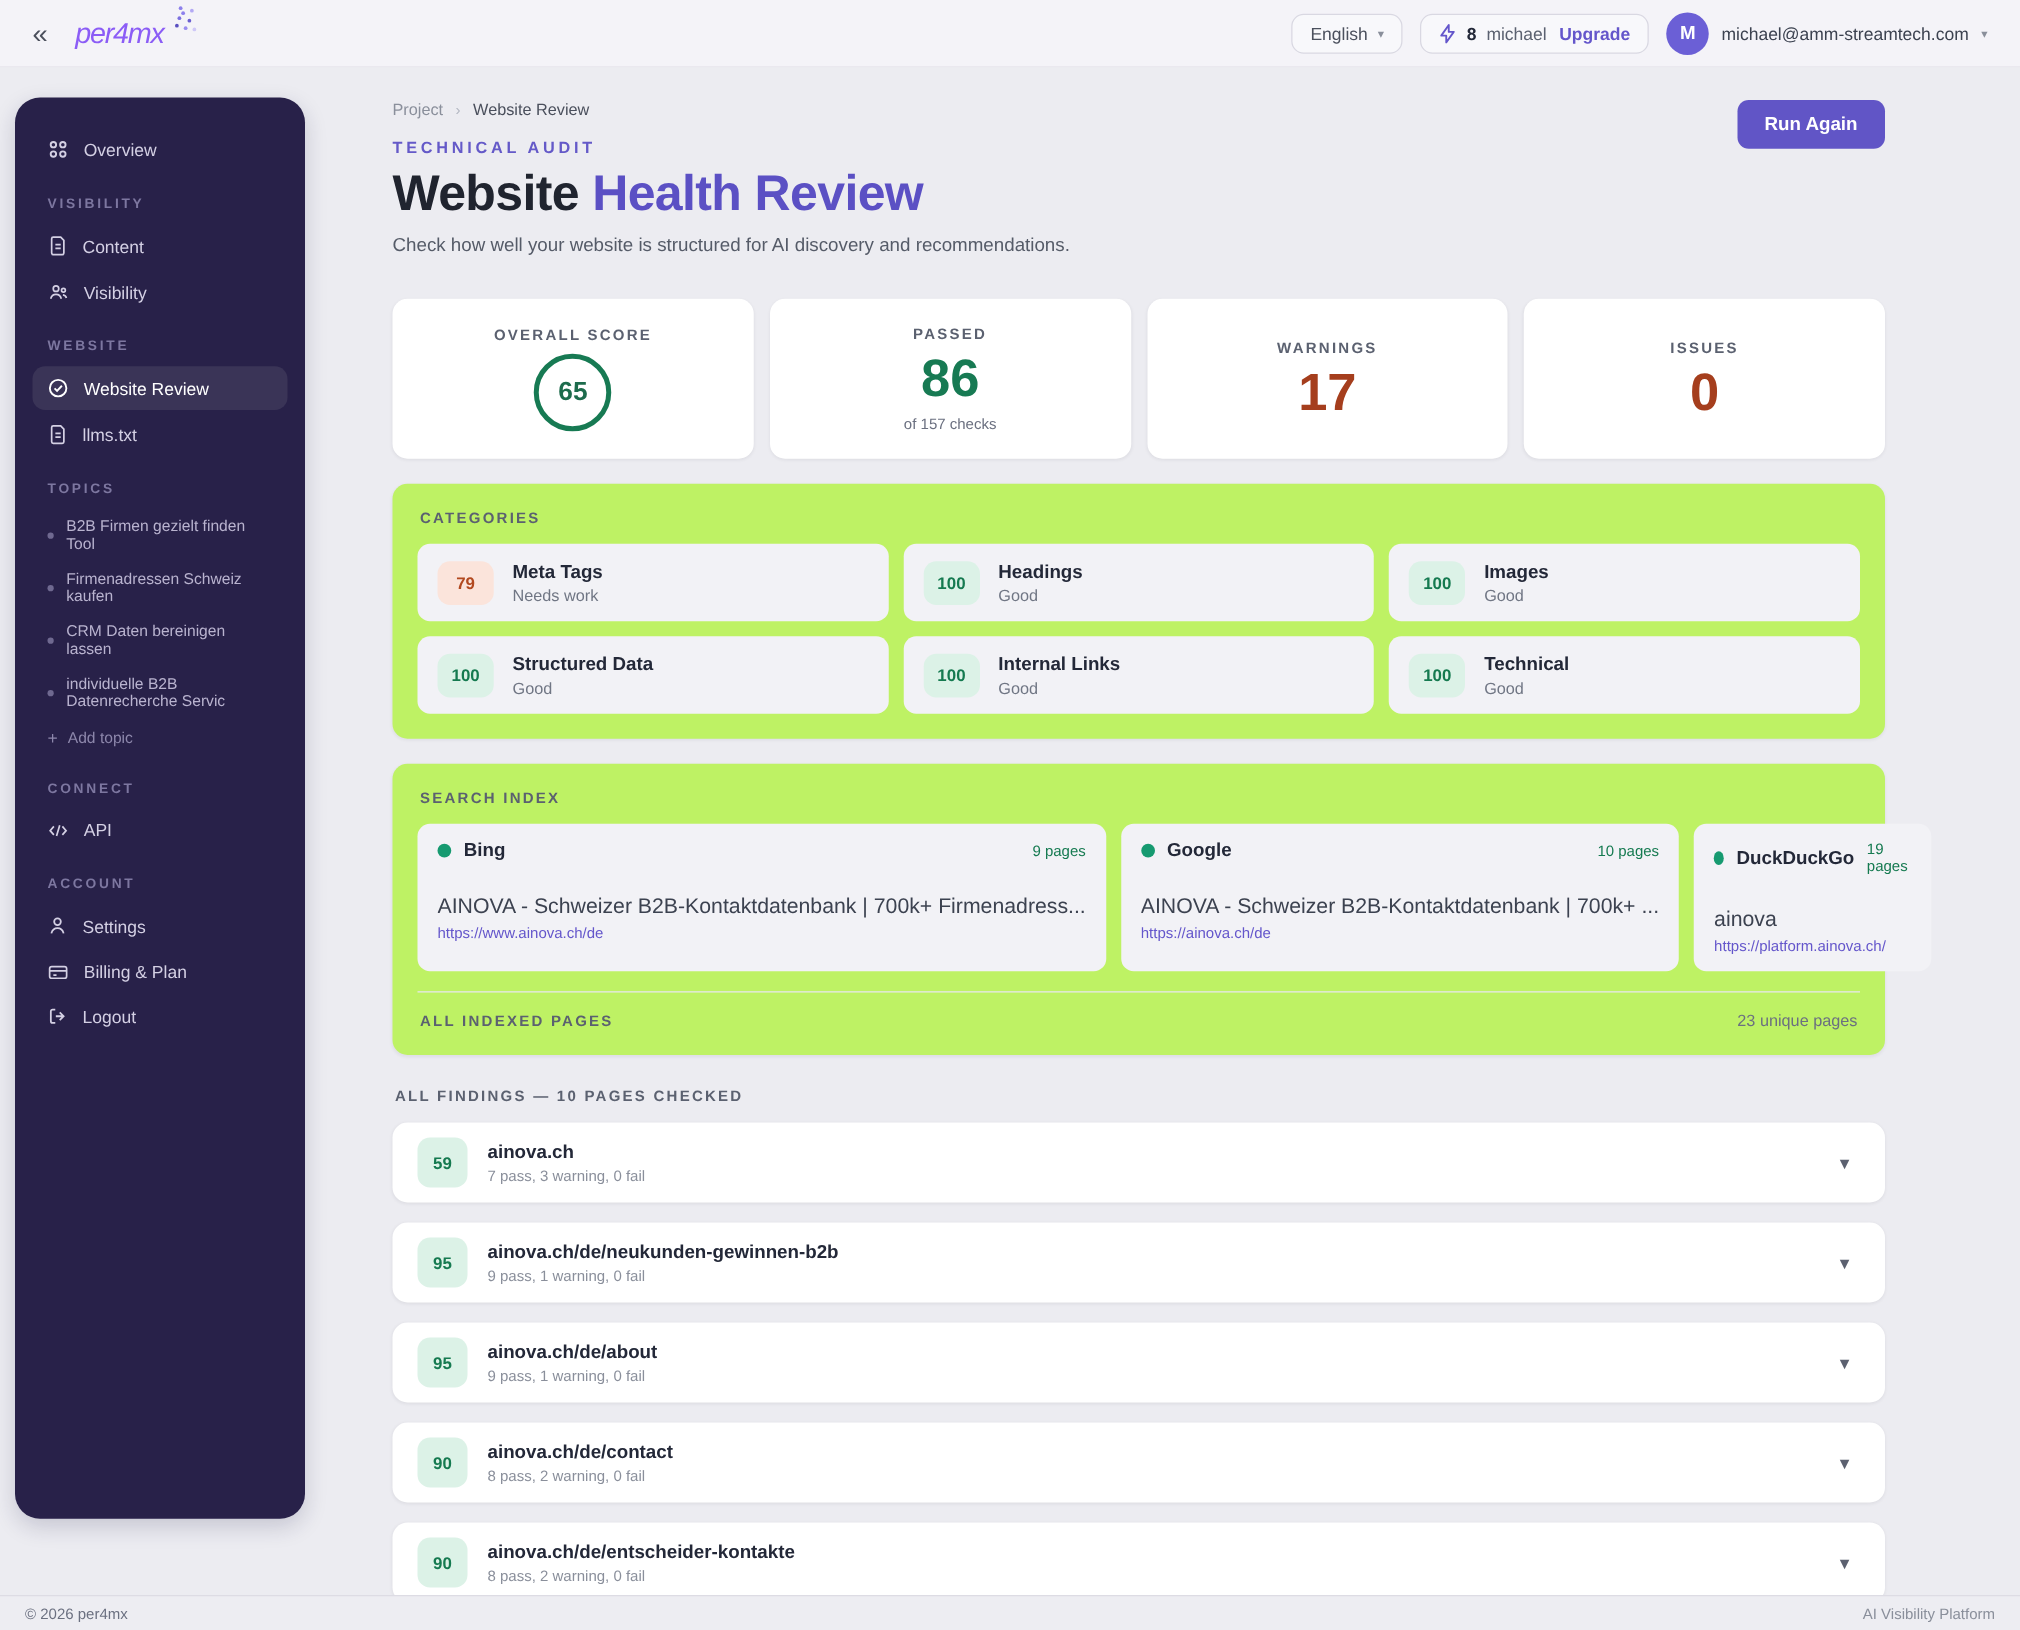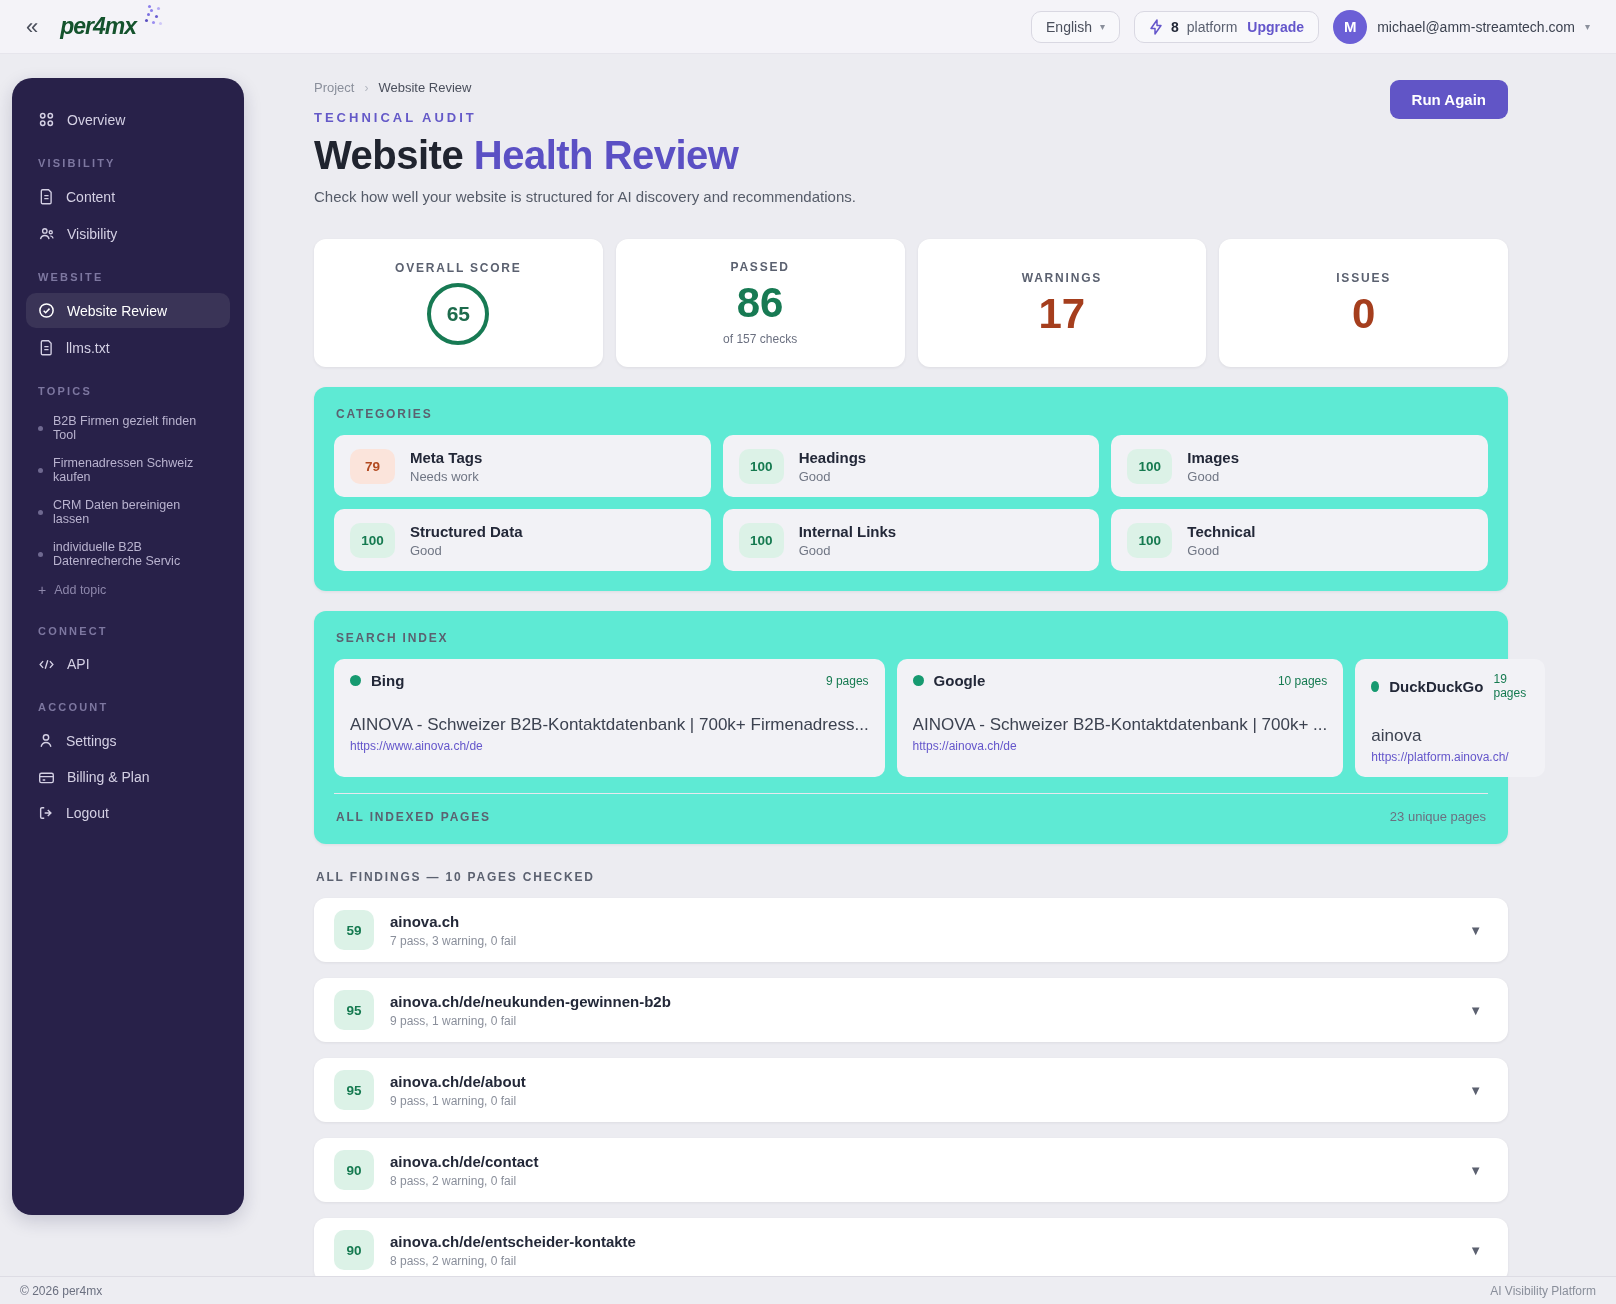--- a/index.html
+++ b/index.html
@@ -17,7 +17,7 @@
   }
   .topbar-left { display:flex; align-items:center; gap:16px; }
   .collapse-btn { font-size:22px; color:#4b4f5c; background:none; border:none; cursor:pointer; line-height:1; padding:2px 6px; }
-  .logo { font-size:23px; font-weight:700; font-style:italic; letter-spacing:-1px; color:#14532d; position:relative; }
+  .logo { font-size:23px; font-weight:400; font-style:italic; letter-spacing:-1px; color:#8b5cf6; position:relative; }
   .logo .speck { position:absolute; right:-14px; top:0px; width:3px; height:3px; border-radius:50%; background:#7b6fe0;
     box-shadow: 3px -4px 0 #8d80ec, 8px 2px 0 #6a5ed1, 5px 8px 0 #9a8df0, -2px 6px 0 #5a4fc0, 10px -6px 0 #b3a9f4, 1px -8px 0 #8d80ec, 12px 9px 0 #cfc8f8; }
   .topbar-right { display:flex; align-items:center; gap:14px; }

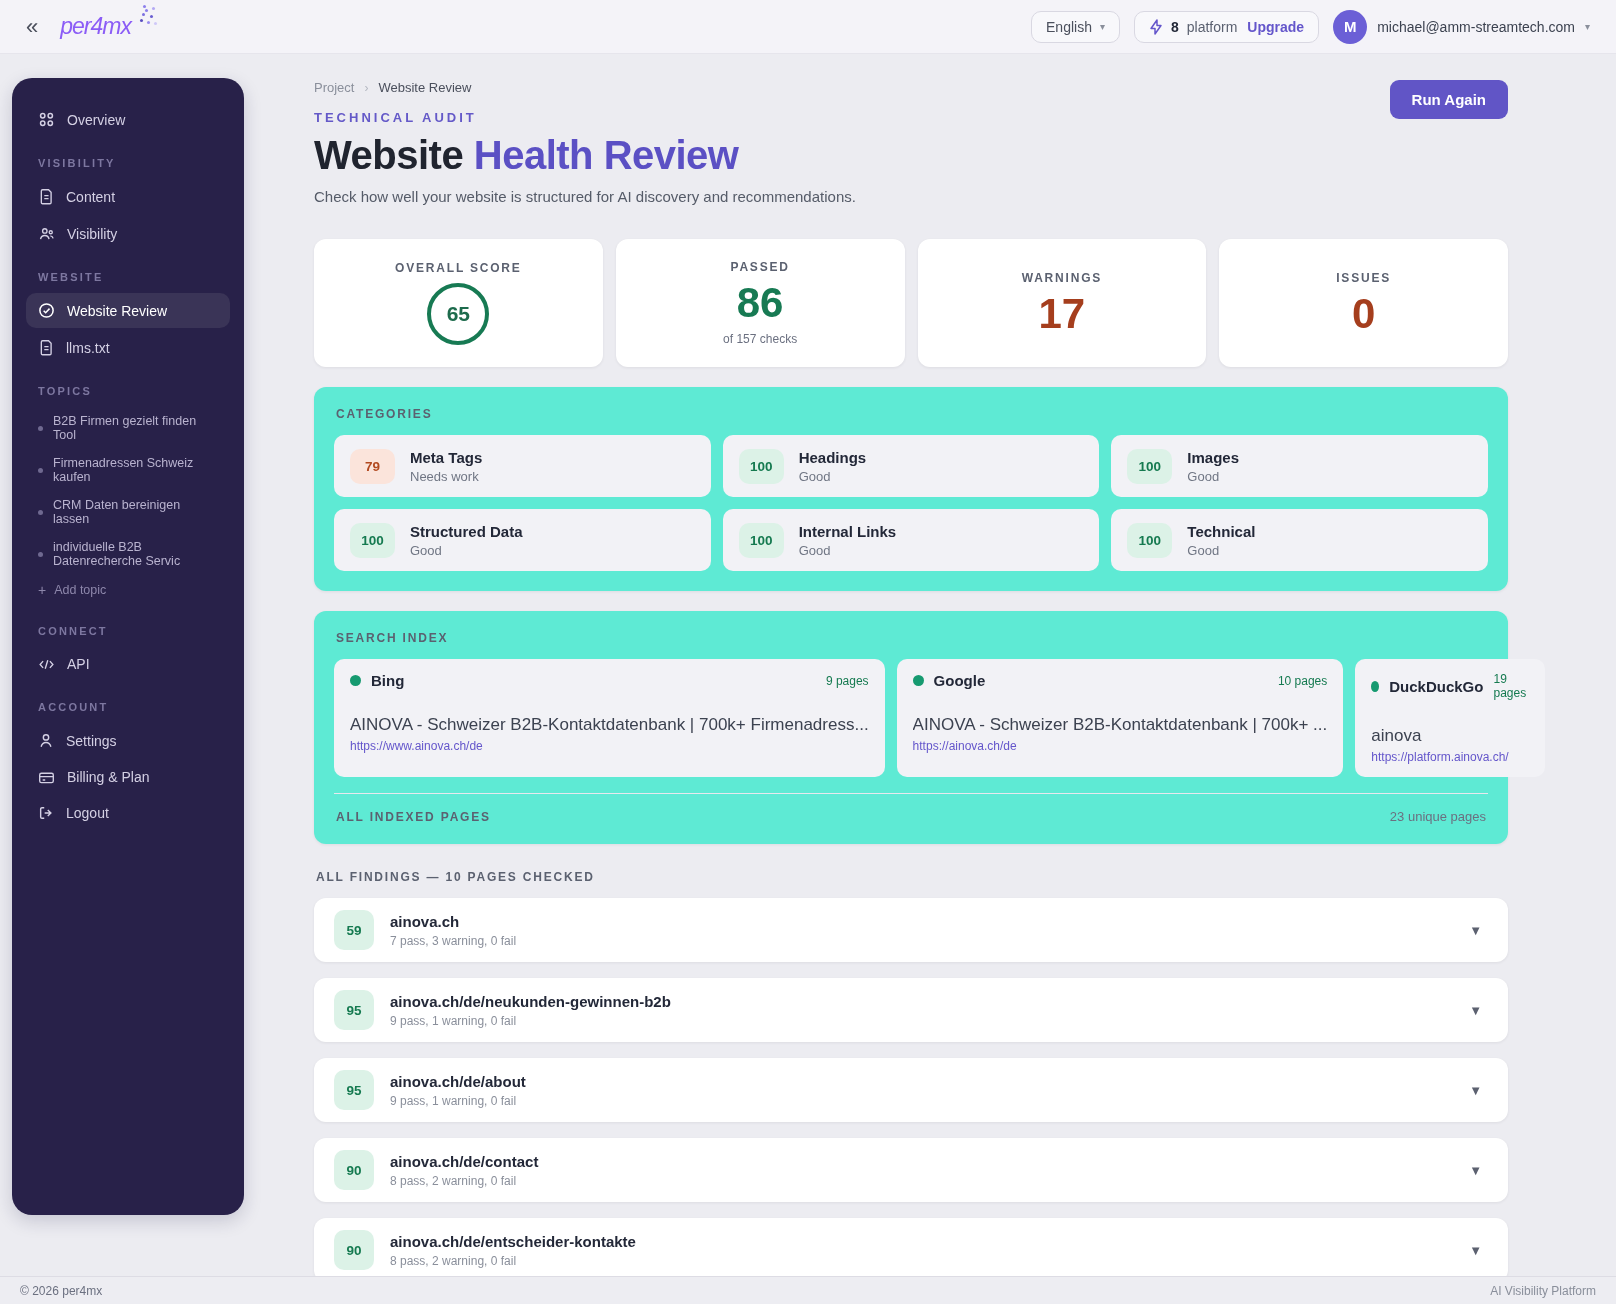--- a/index.html
+++ b/index.html
@@ -150,7 +150,7 @@
           </svg>
       </span>
       <span class="credits-num">8</span>
-      <span class="credits-word">platform</span>
+      <span class="credits-word">michael</span>
       <span class="upgrade">Upgrade</span>
     </div>
     <div class="user-menu">

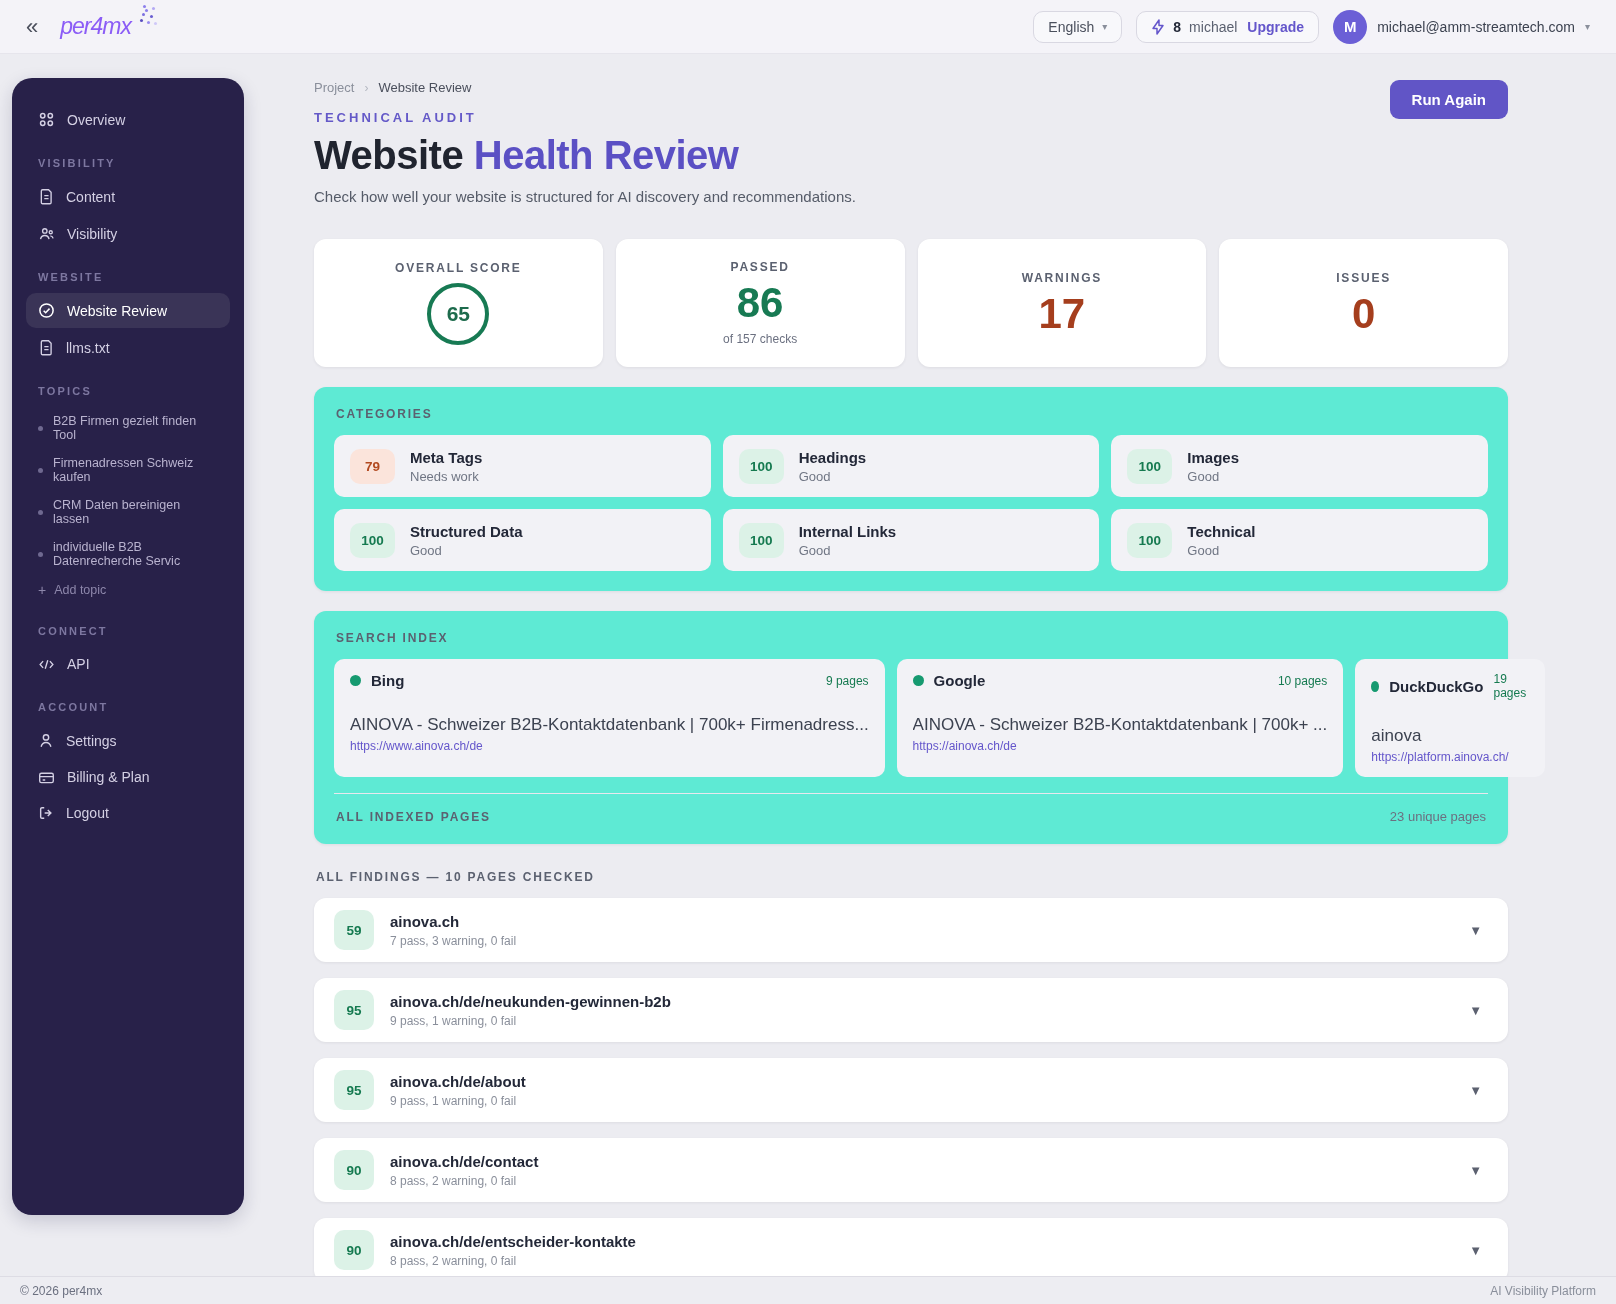--- a/index.html
+++ b/index.html
@@ -86,7 +86,7 @@
   .score-sub { font-size:12px; color:#6b7080; }
 
   
-  .panel { background:#5eead4; border-radius:12px; box-shadow:0 1px 3px rgba(25,28,45,.07); padding:20px; margin-top:20px; }
+  .panel { background:#bef264; border-radius:12px; box-shadow:0 1px 3px rgba(25,28,45,.07); padding:20px; margin-top:20px; }
   .panel-label { font-size:12px; font-weight:700; letter-spacing:1.8px; color:#5b6170; margin:0 0 14px 2px; }
 
   

